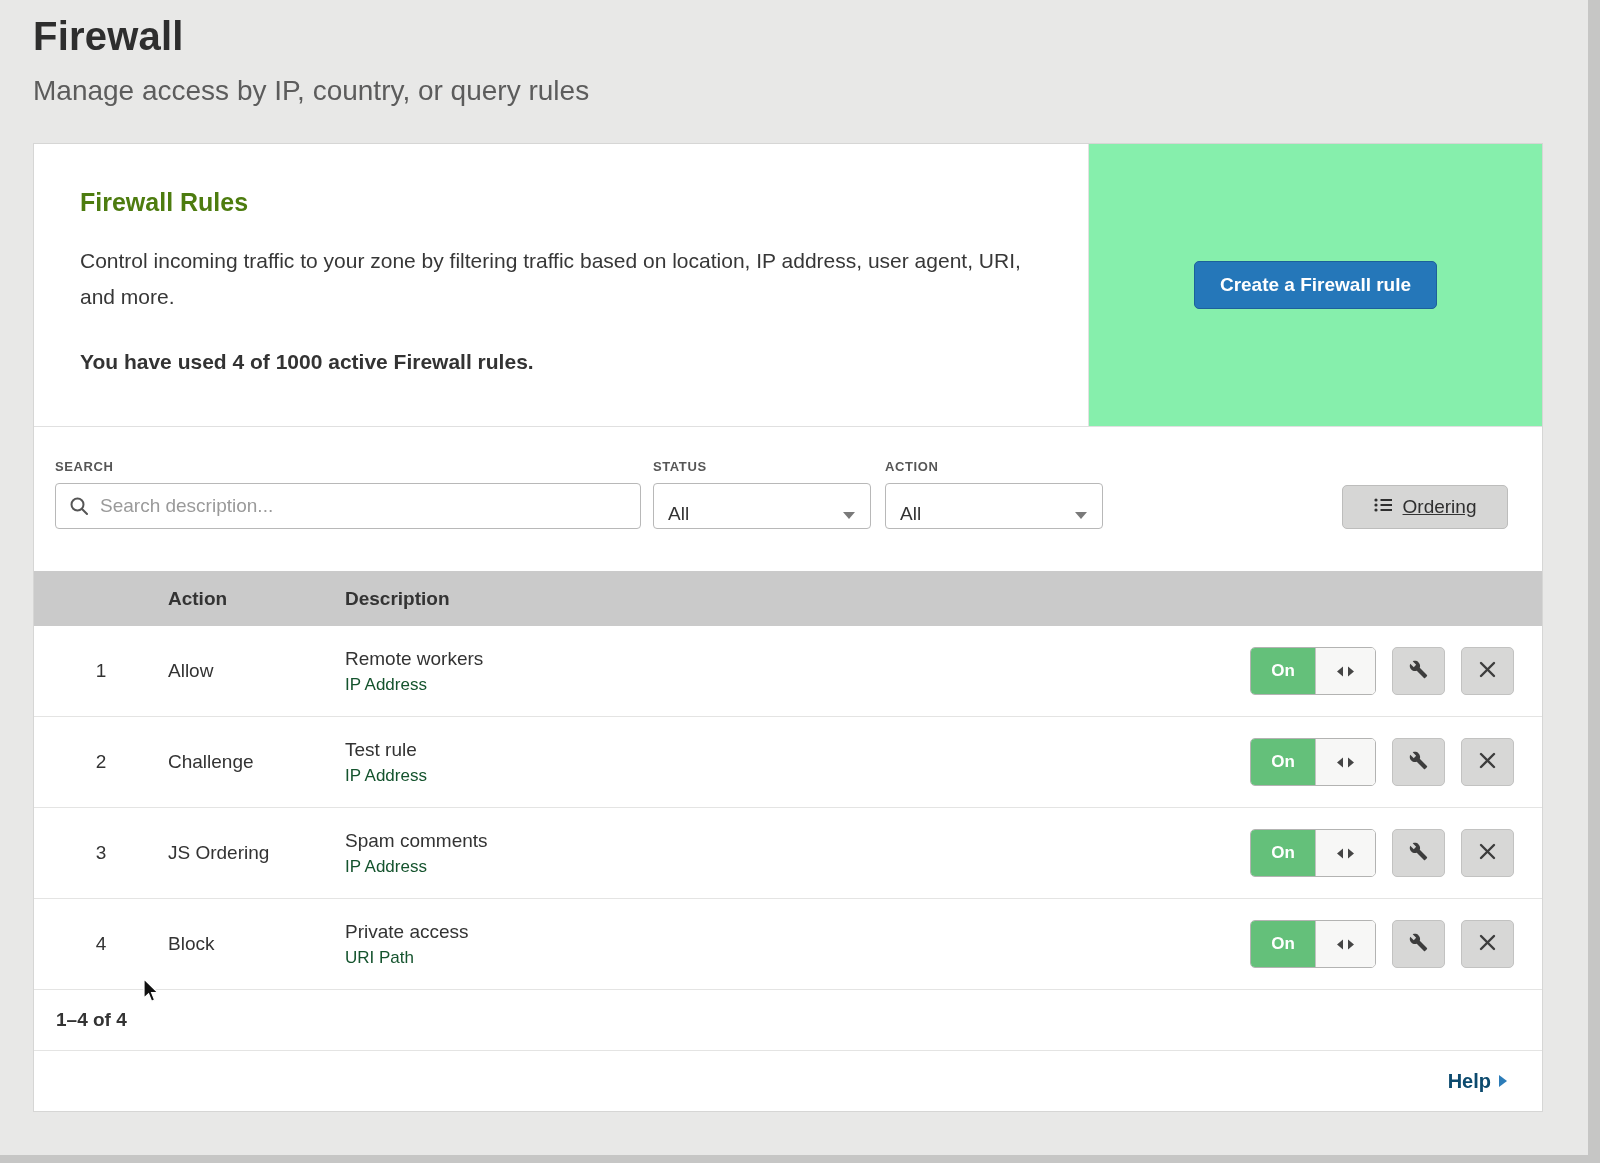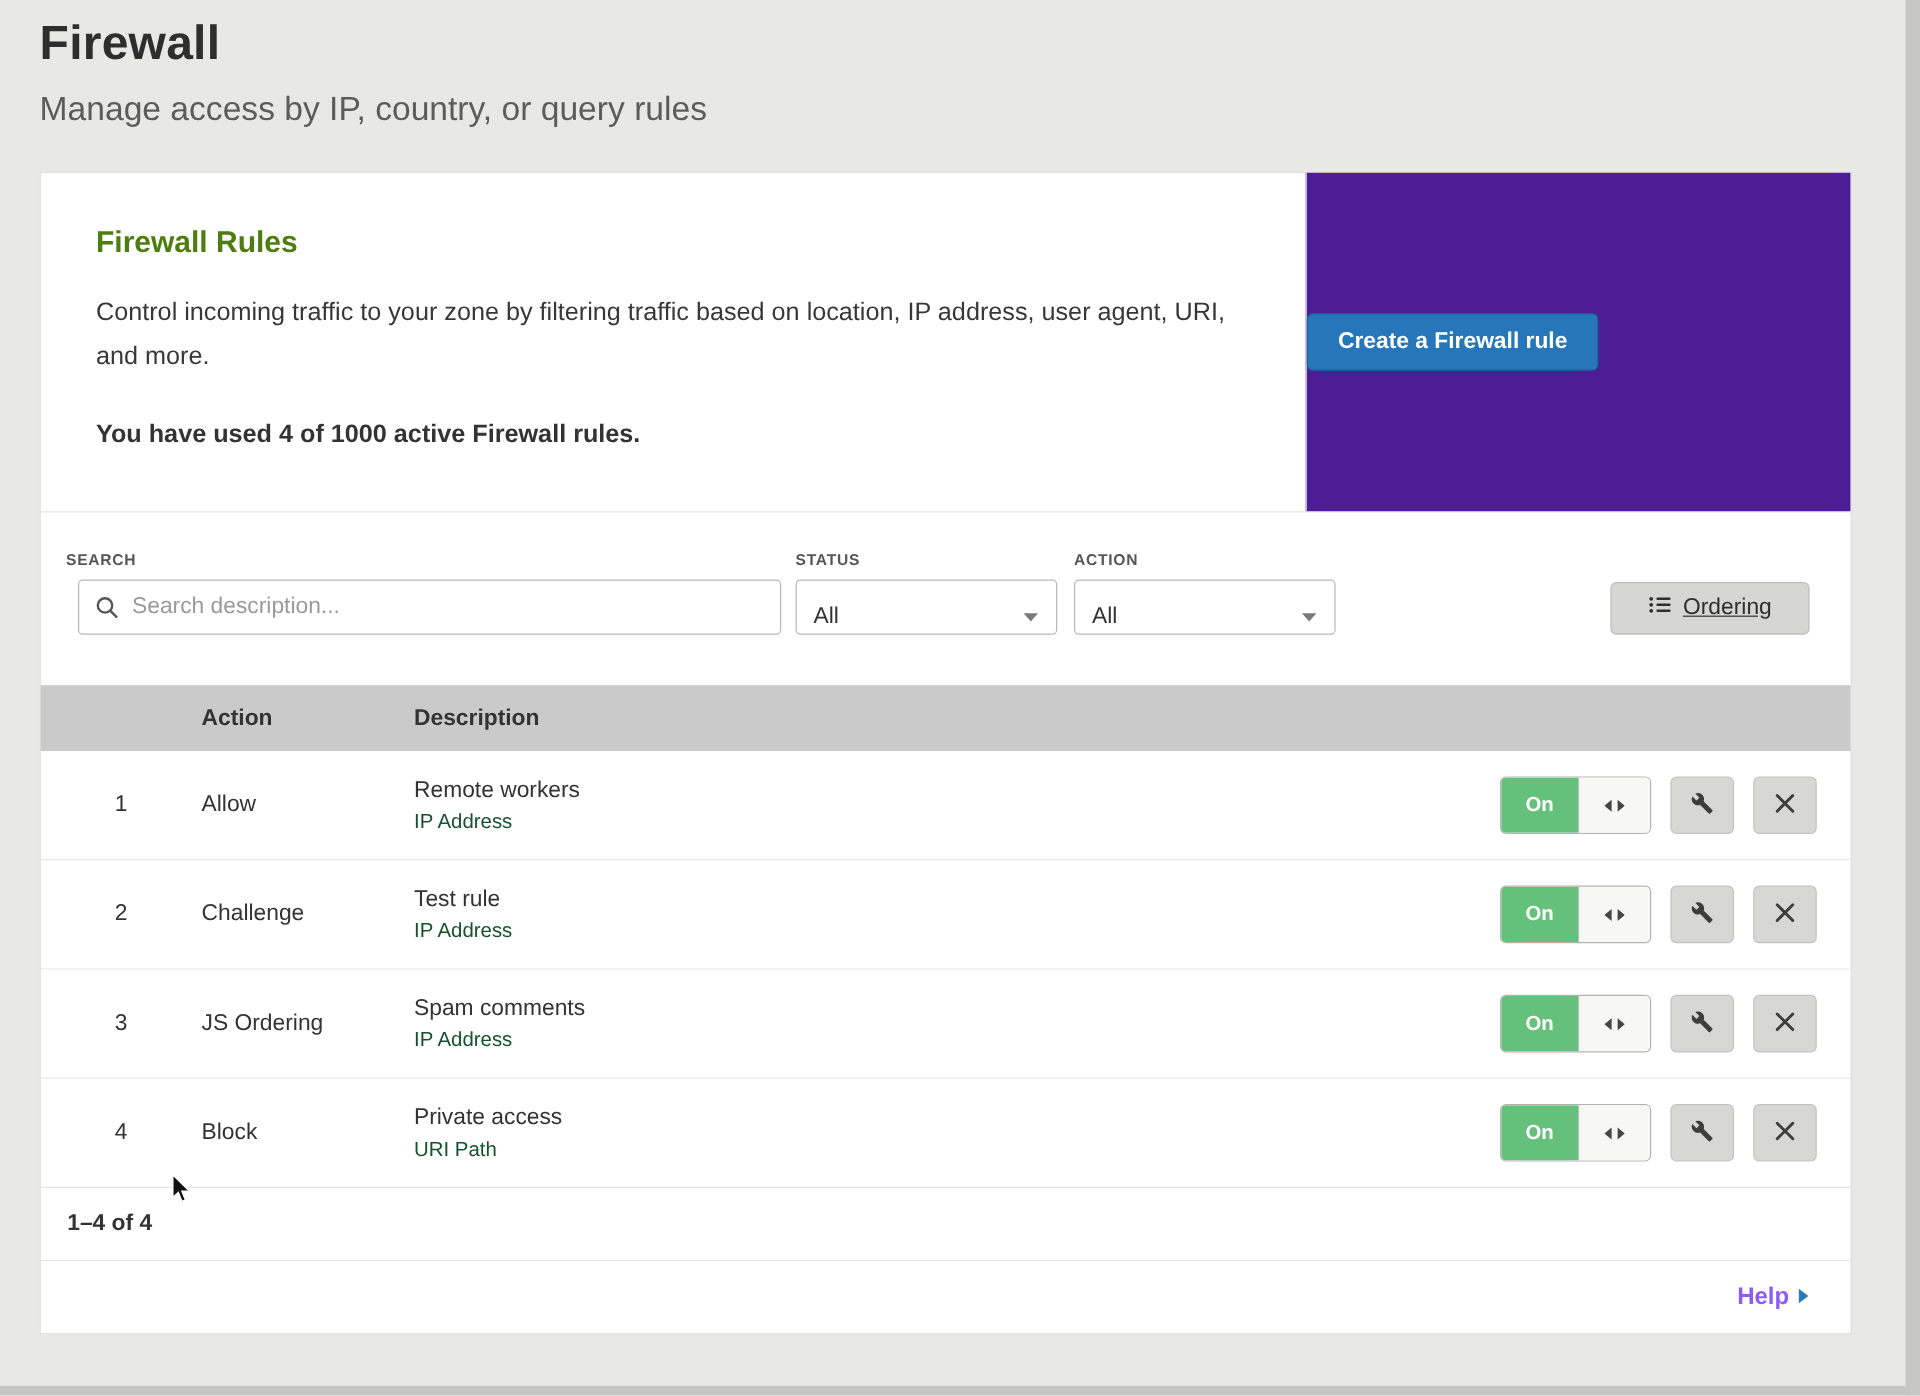--- a/index.html
+++ b/index.html
@@ -31,8 +31,8 @@
   .panel-desc { margin:0; font-size:21px; line-height:1.7; color:#373737; max-width:945px; }
   .panel-usage { margin:36px 0 0 0; font-size:21px; font-weight:700; color:#333; }
   .card-top-right {
-    width:454px; background:#4c1d95;
-    display:flex; align-items:center; 
+    width:454px; background:#86efac;
+    display:flex; align-items:center; justify-content:center;
     border-left:1px solid #e2e2e1;
   }
   .create-btn {

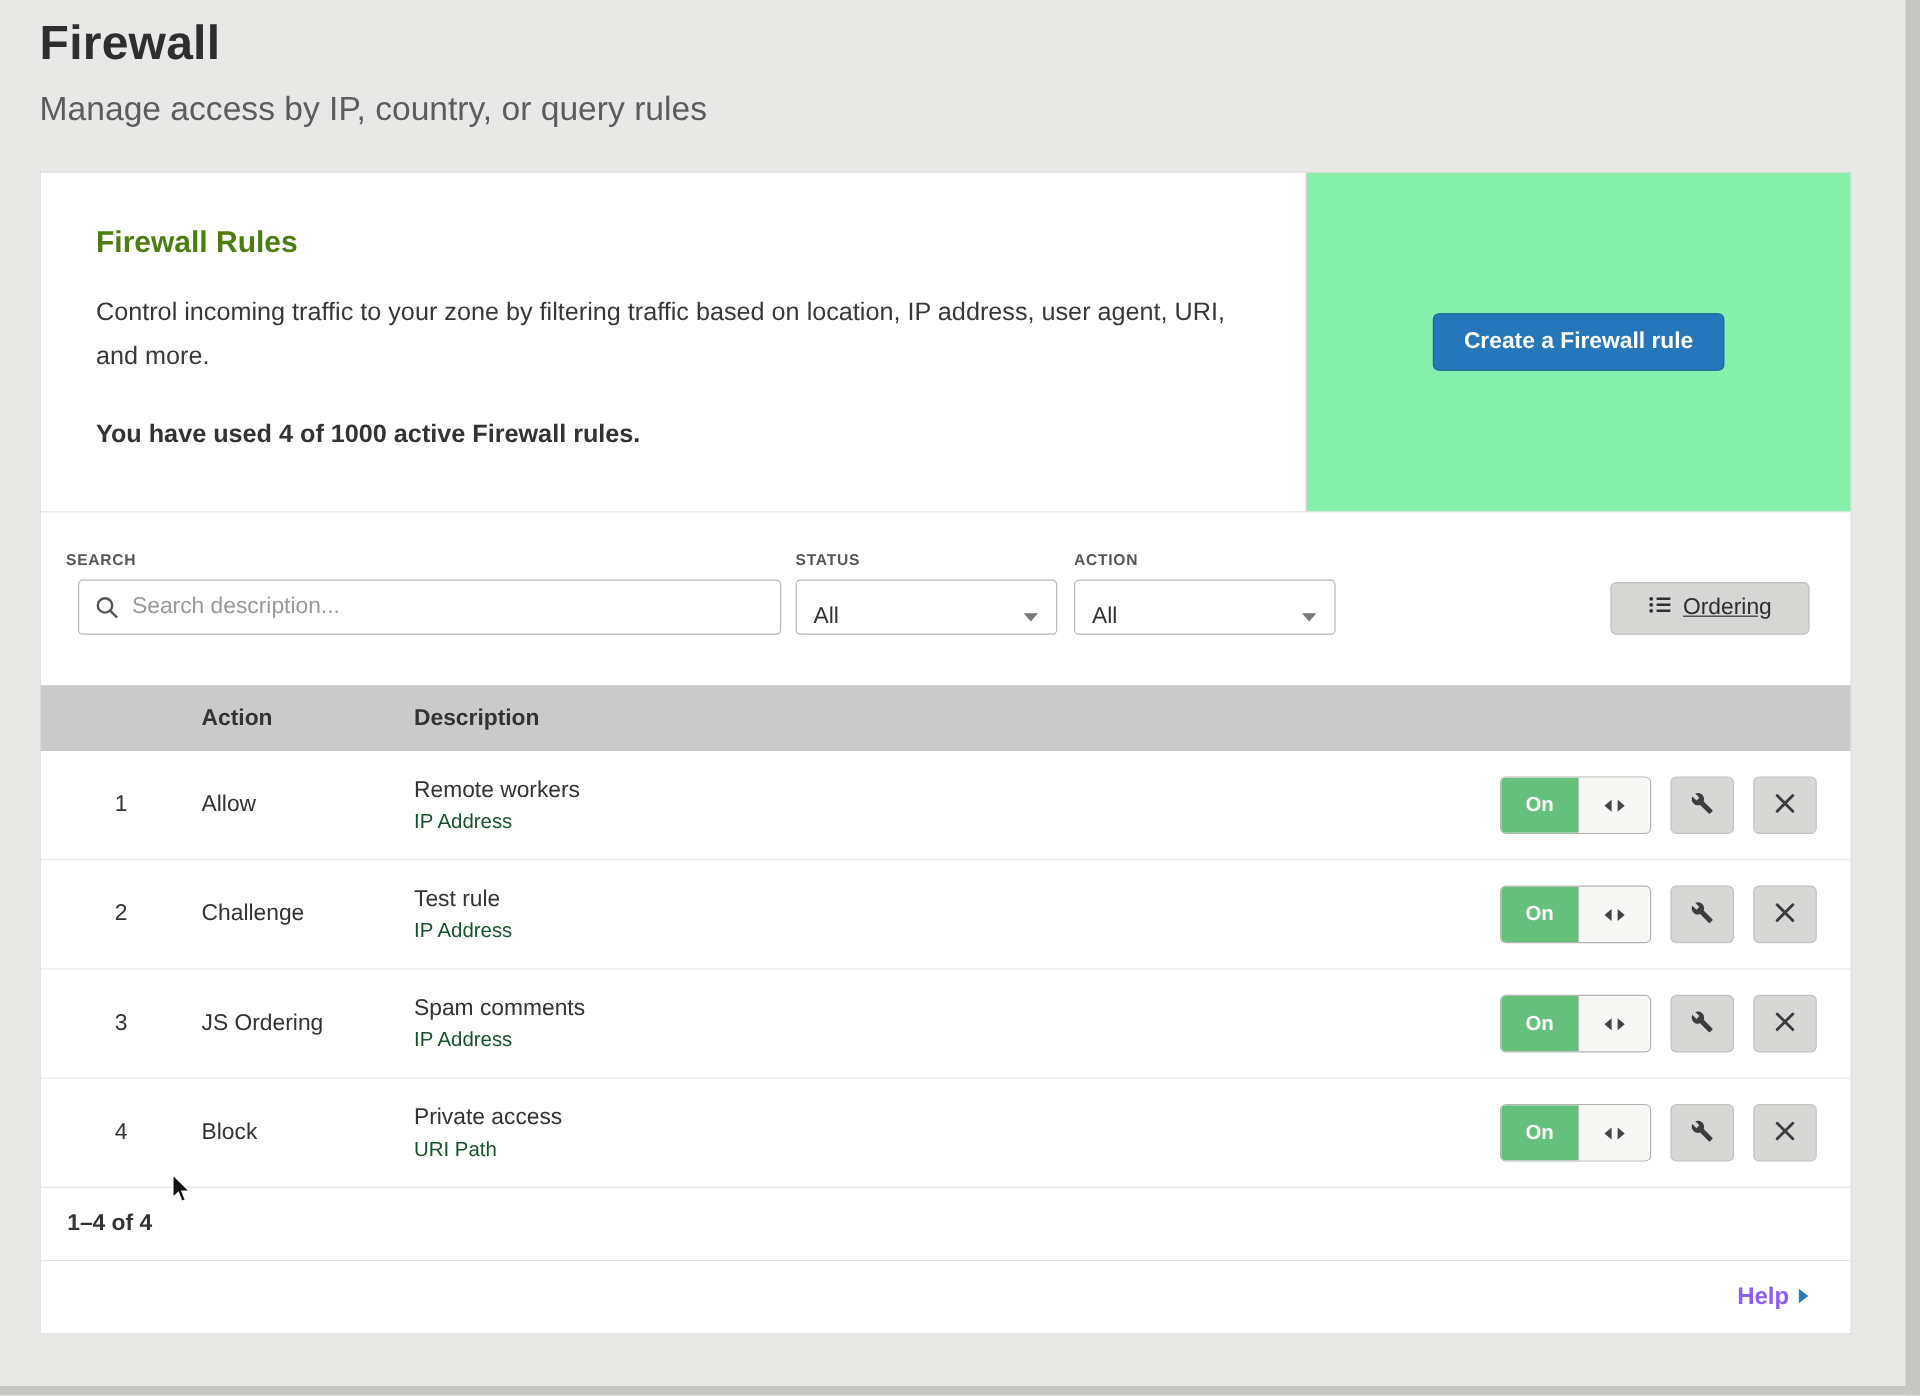--- a/index.html
+++ b/index.html
@@ -53,7 +53,7 @@
     font-size:13px; font-weight:700; letter-spacing:0.6px;
     color:#565656; margin-bottom:8px; height:16px; line-height:16px;
   }
-  .search-wrap { position:relative; width:586px;margin-left:10px; }
+  .search-wrap { position:relative; width:586px; }
   .search-input {
     width:100%; height:46px;
     border:1px solid #b8b8b8; border-radius:4px;

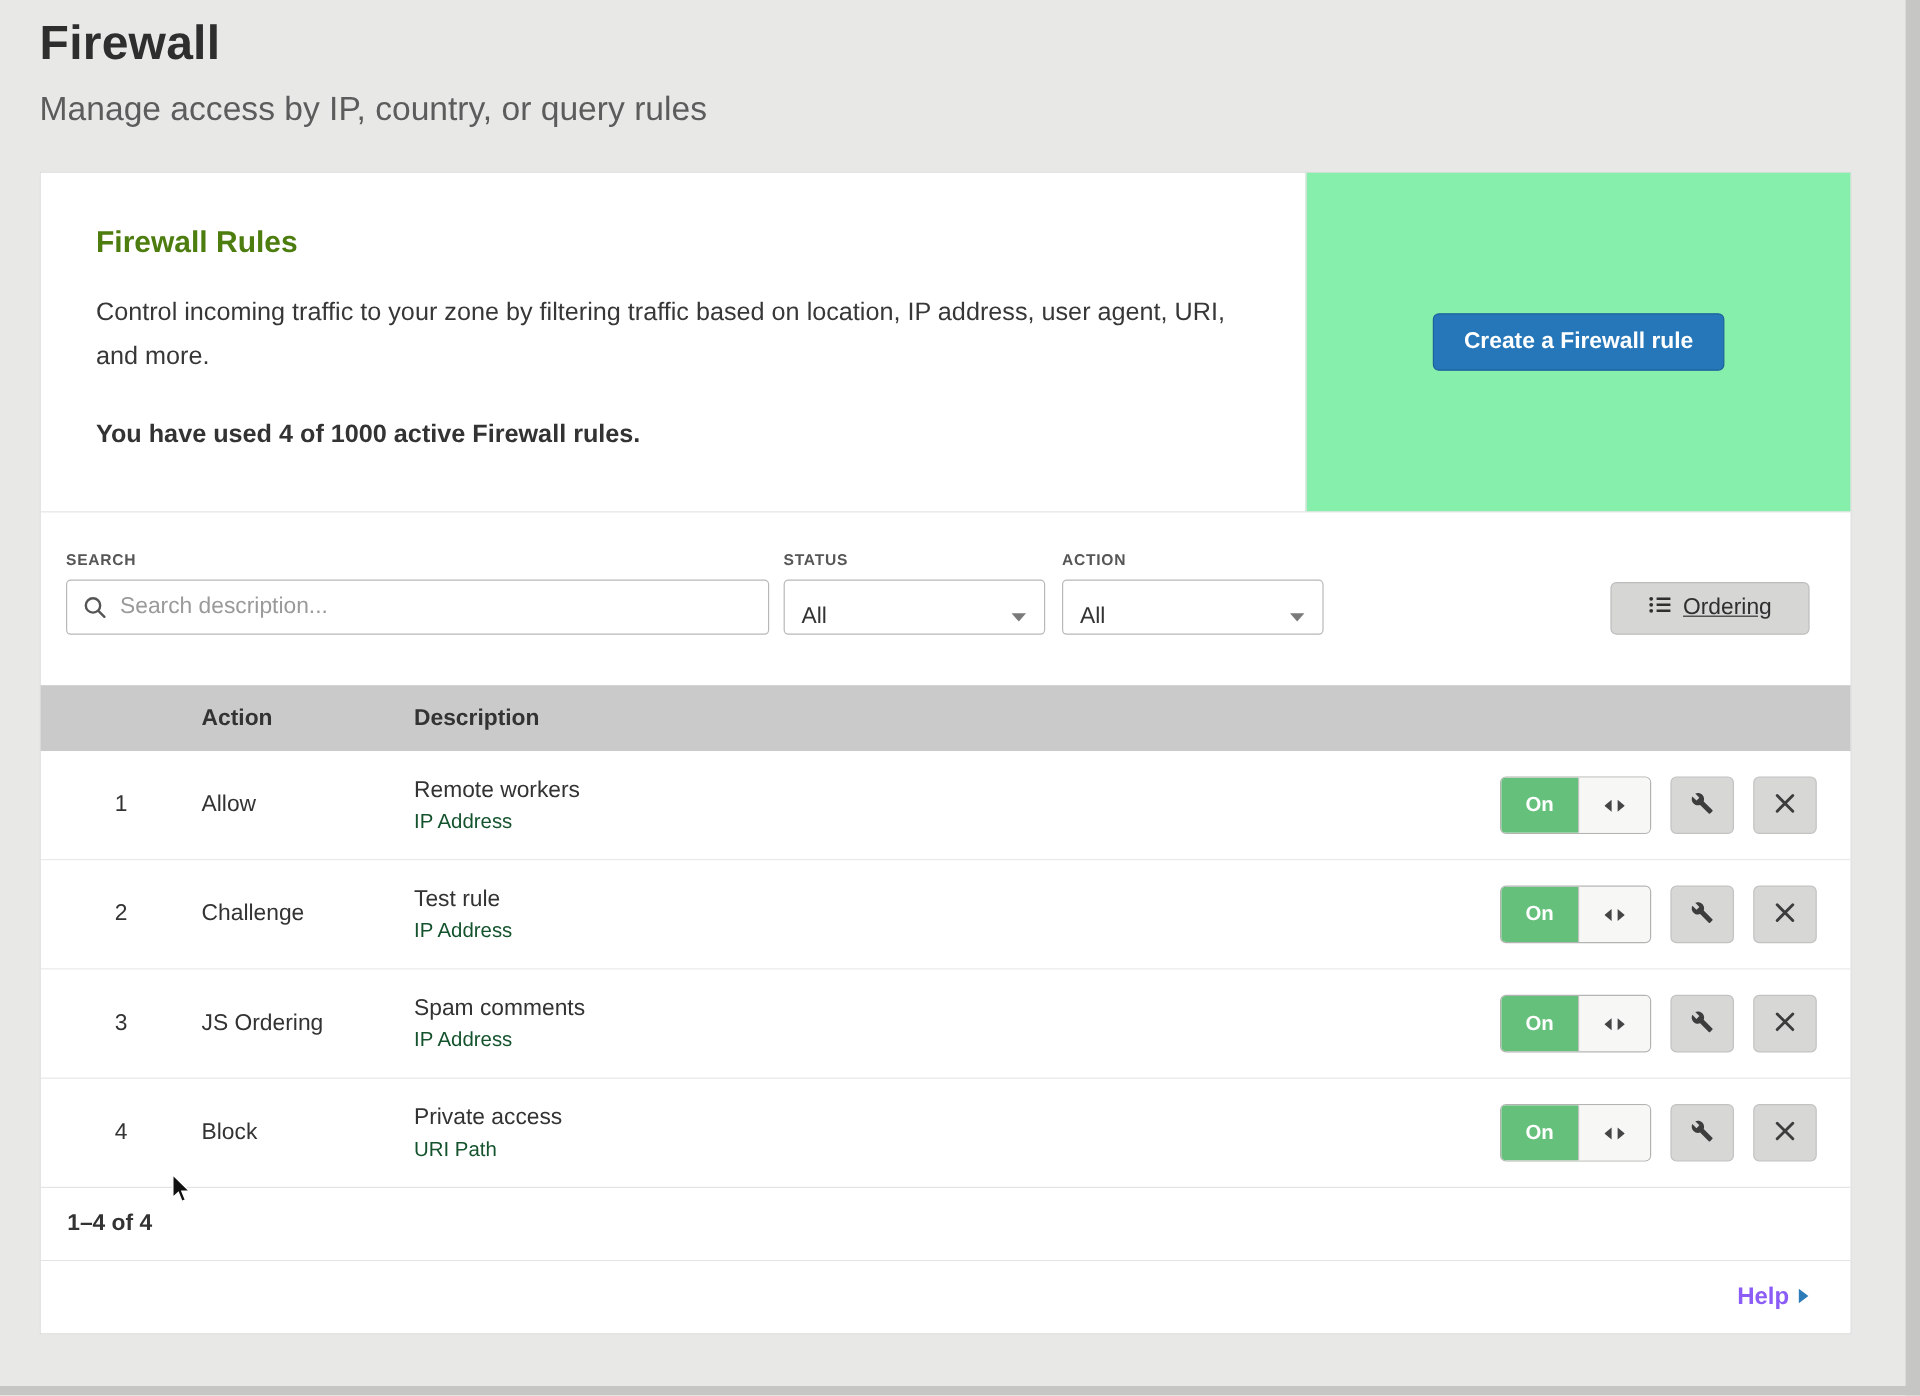--- a/index.html
+++ b/index.html
@@ -128,7 +128,7 @@
   }
   .help-link {
     display:flex; align-items:center; gap:7px;
-    font-size:20px; font-weight:600; color:#8b5cf6;
+    font-size:20px; font-weight:600; color:#0c4a6e;
     text-decoration:none; cursor:pointer;
   }
 

